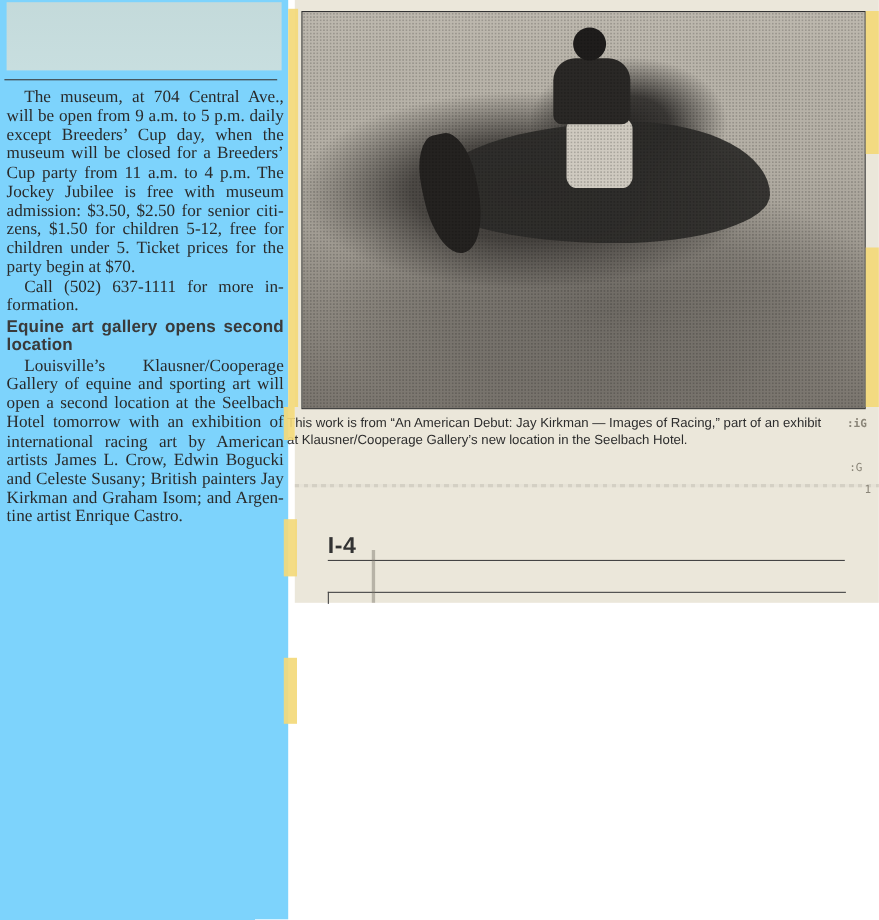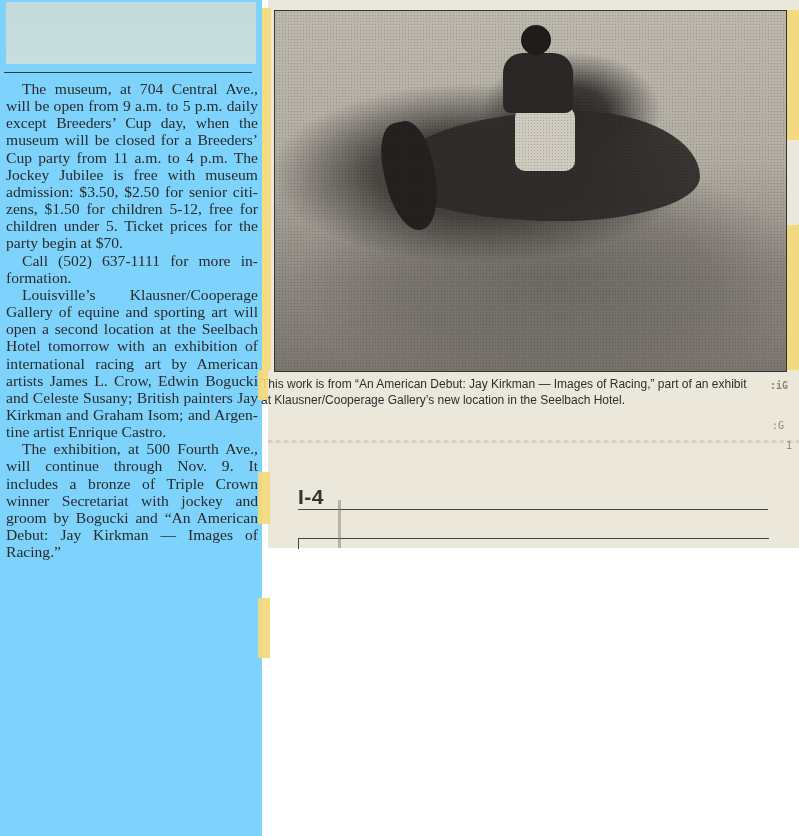--- a/index.html
+++ b/index.html
@@ -119,6 +119,7 @@
   <div class="article">
     <p>The museum, at 704 Central Ave., will be open from 9 a.m. to 5 p.m. daily except Breeders’ Cup day, when the museum will be closed for a Breeders’ Cup party from 11 a.m. to 4 p.m. The Jockey Jubilee is free with museum admis­sion: $3.50, $2.50 for senior citi­zens, $1.50 for children 5-12, free for children under 5. Ticket prices for the party begin at $70.</p>
     <p>Call (502) 637-1111 for more in­formation.</p>
+    <h2>Equine art gallery opens second location</h2>
     <p>Louisville’s Klausner/Cooperage Gallery of equine and sporting art will open a second location at the Seelbach Hotel tomorrow with an exhibition of international racing art by American artists James L. Crow, Edwin Bogucki and Celeste Susany; British painters Jay Kirk­man and Graham Isom; and Argen­tine artist Enrique Castro.</p>
     <p>The exhibition, at 500 Fourth Ave., will continue through Nov. 9. It includes a bronze of Triple Crown winner Secretariat with jockey and groom by Bogucki and “An American Debut: Jay Kirkman — Images of Racing.”</p>
   </div>

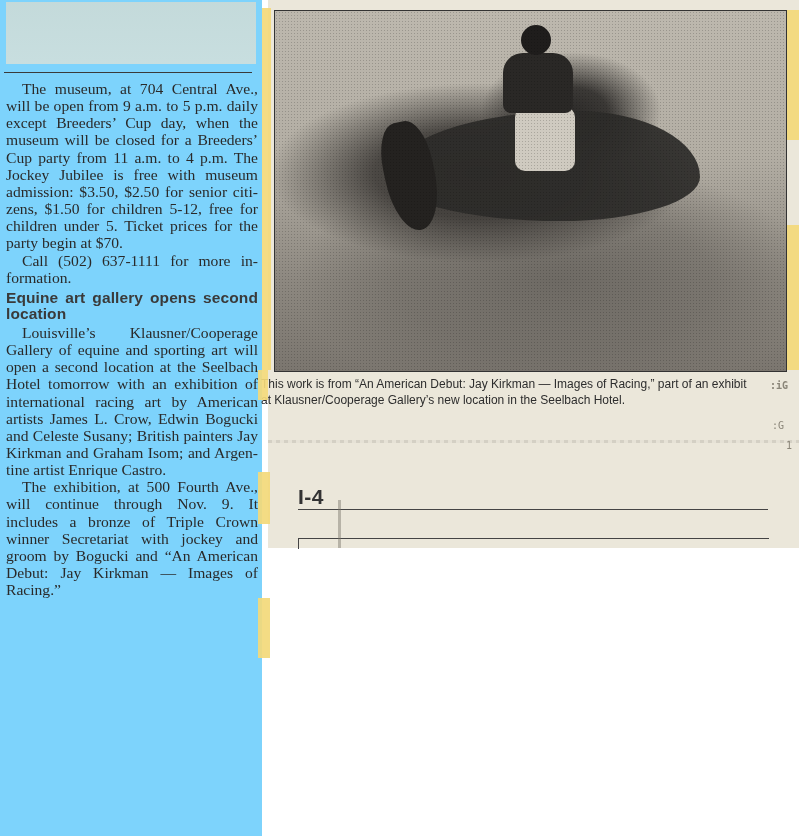--- a/index.html
+++ b/index.html
@@ -121,7 +121,6 @@
     <p>Call (502) 637-1111 for more in­formation.</p>
     <h2>Equine art gallery opens second location</h2>
     <p>Louisville’s Klausner/Cooperage Gallery of equine and sporting art will open a second location at the Seelbach Hotel tomorrow with an exhibition of international racing art by American artists James L. Crow, Edwin Bogucki and Celeste Susany; British painters Jay Kirk­man and Graham Isom; and Argen­tine artist Enrique Castro.</p>
-    <p>The exhibition, at 500 Fourth Ave., will continue through Nov. 9. It includes a bronze of Triple Crown winner Secretariat with jockey and groom by Bogucki and “An American Debut: Jay Kirkman — Images of Racing.”</p>
   </div>
 </div>
 

